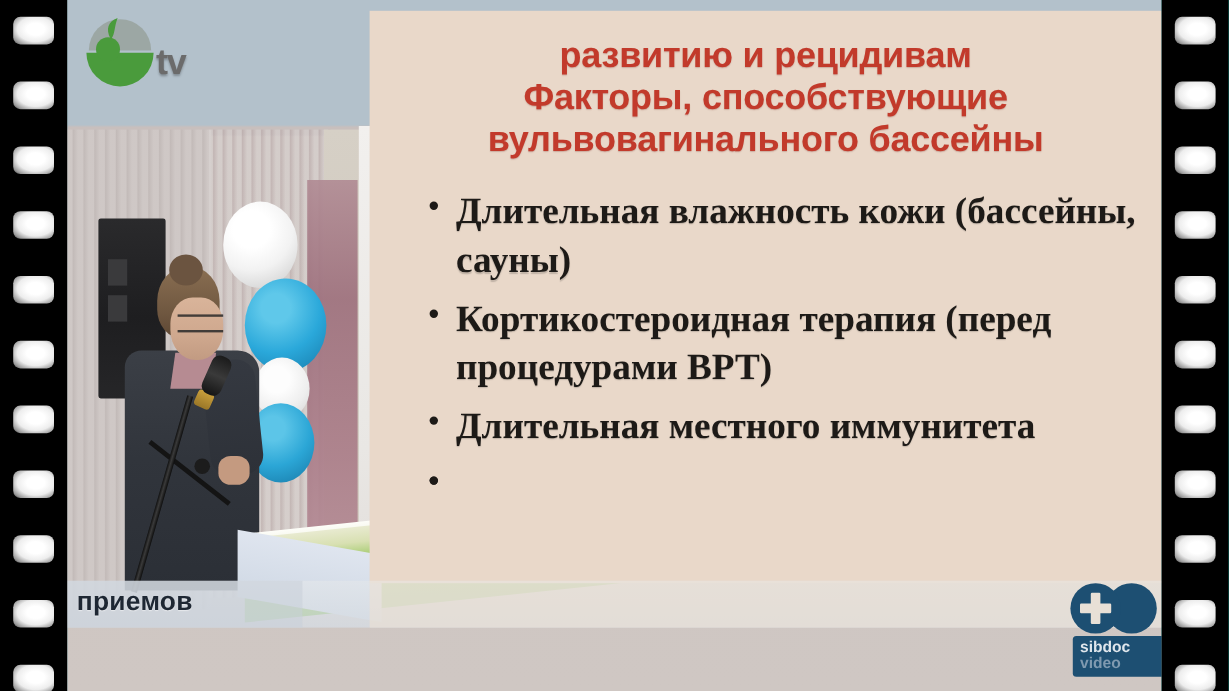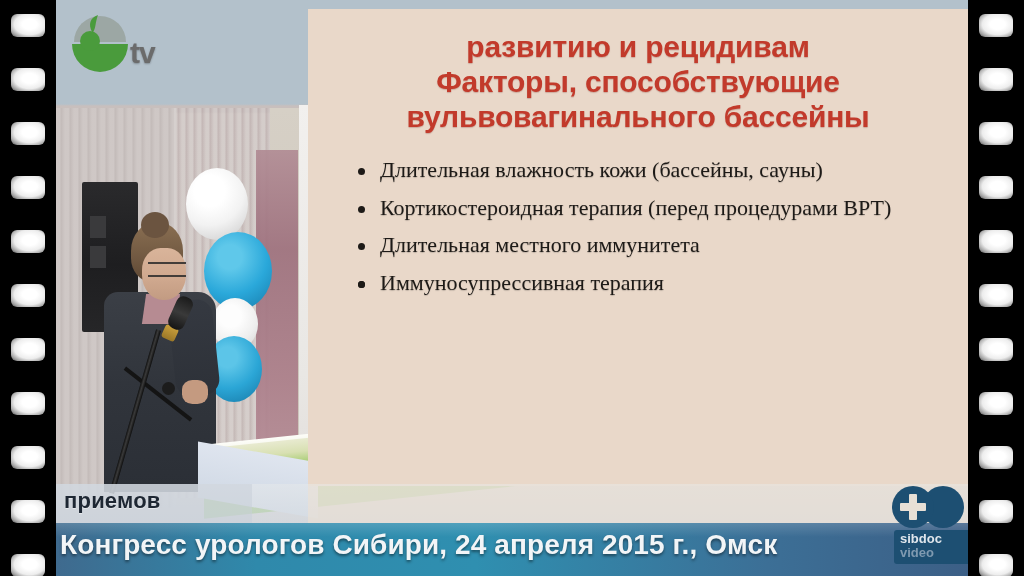--- a/index.html
+++ b/index.html
@@ -338,8 +338,8 @@
   .bullets li {
     position: relative;
     color: #1d1a17;
-    font-weight: normal;
-    font-size: 22px;
+    font-weight: bold;
+    font-size: 31px;
     line-height: 1.30;
     margin-bottom: 9px;
     padding-left: 22px;

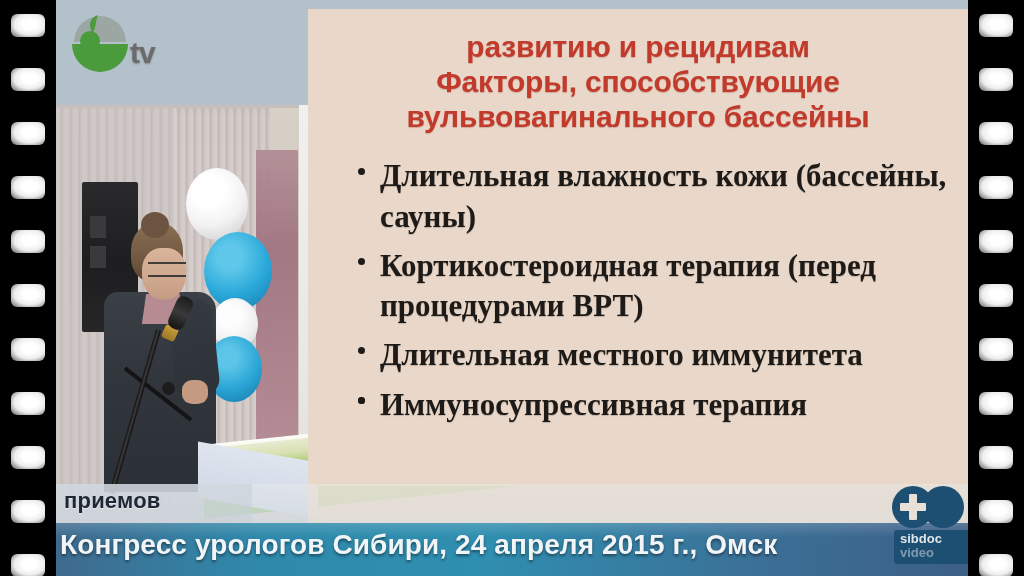--- a/index.html
+++ b/index.html
@@ -557,7 +557,6 @@
         </li>
         <li>
           <span class="dot"></span>
-          <span>Иммуносупрессивная терапия</span>
         </li>
       </ul>
     </div>

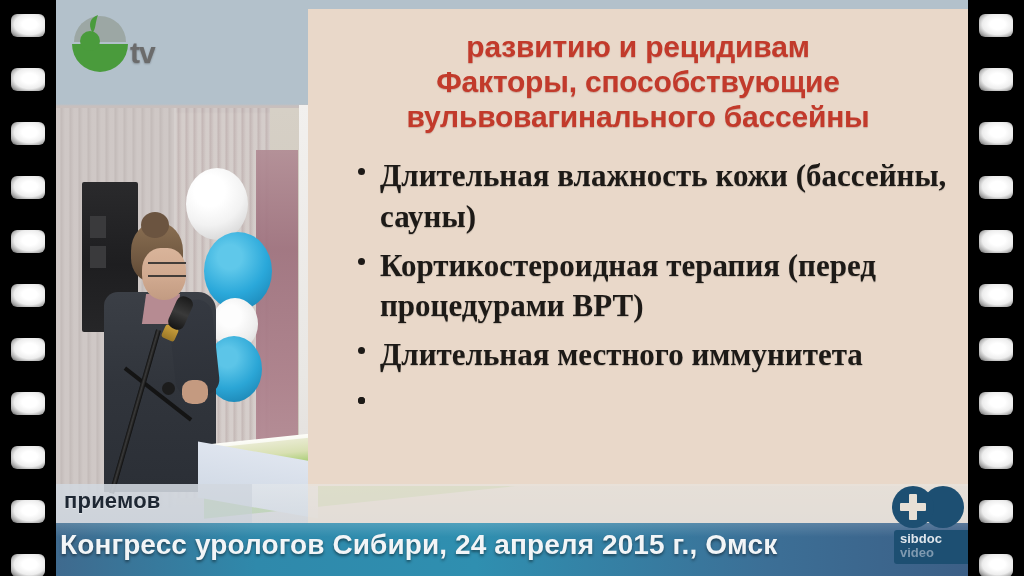--- a/index.html
+++ b/index.html
@@ -567,9 +567,6 @@
       <div class="caption-text">приемов</div>
     </div>
 
-    <div class="titlebar">
-      <div class="titlebar-text">Конгресс урологов Сибири, 24 апреля 2015 г., Омск</div>
-    </div>
 
     <div class="watermark">
       <div class="wm-cross-wrap">

